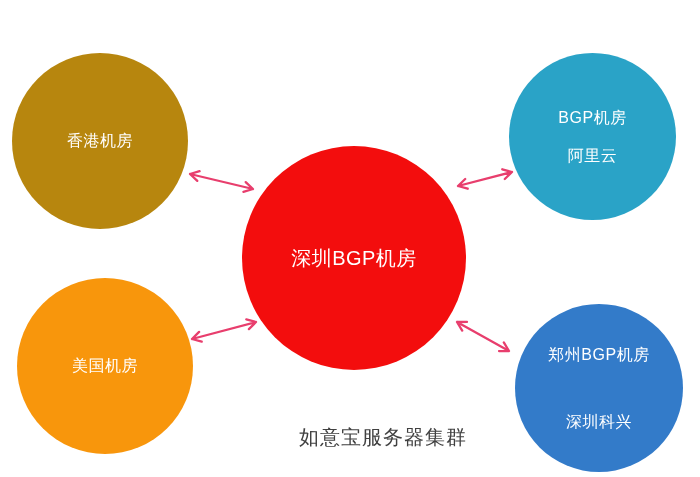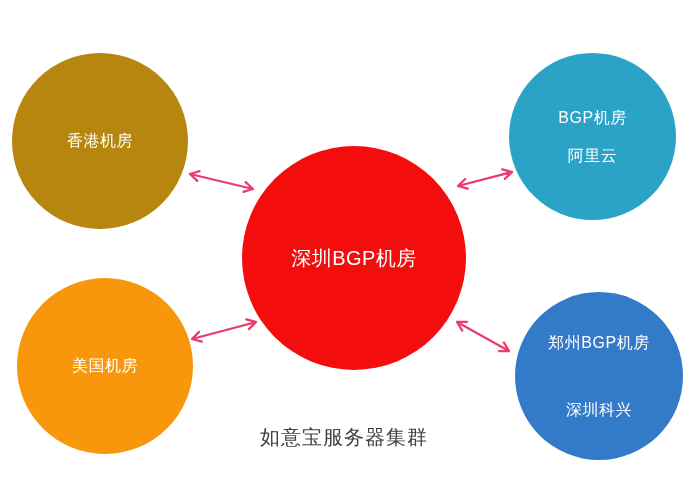--- a/index.html
+++ b/index.html
@@ -47,7 +47,7 @@
   .node-aliyun    { left: 509px; top: 53px;  width: 167px; height: 167px; }
   .node-center    { left: 242px; top: 146px; width: 224px; height: 224px; font-size: 20px; }
   .node-usa       { left: 17px;  top: 278px; width: 176px; height: 176px; }
-  .node-zhengzhou { left: 515px; top: 292px; width: 168px; height: 168px; gap: 48px; }
+  .node-zhengzhou { left: 515px; top: 304px; width: 168px; height: 168px; gap: 48px; }
   .caption {
     position: absolute;
     left: 344px;

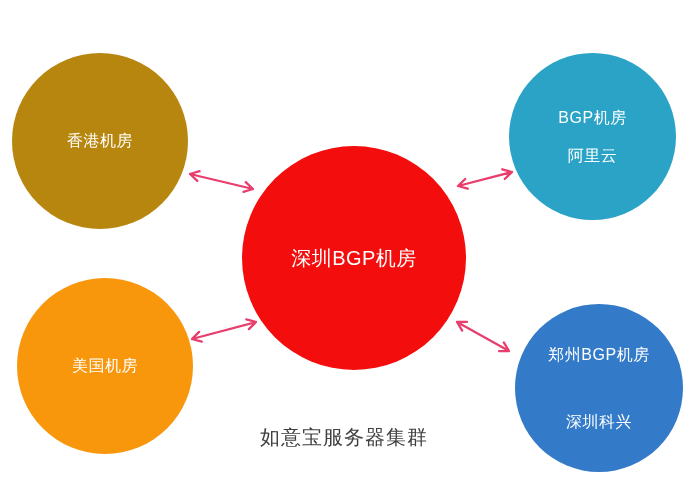--- a/index.html
+++ b/index.html
@@ -50,7 +50,7 @@
   .node-zhengzhou { left: 515px; top: 304px; width: 168px; height: 168px; gap: 48px; }
   .caption {
     position: absolute;
-    left: 344px;
+    left: 383px;
     top: 424px;
     transform: translateX(-50%);
     font-size: 20px;

